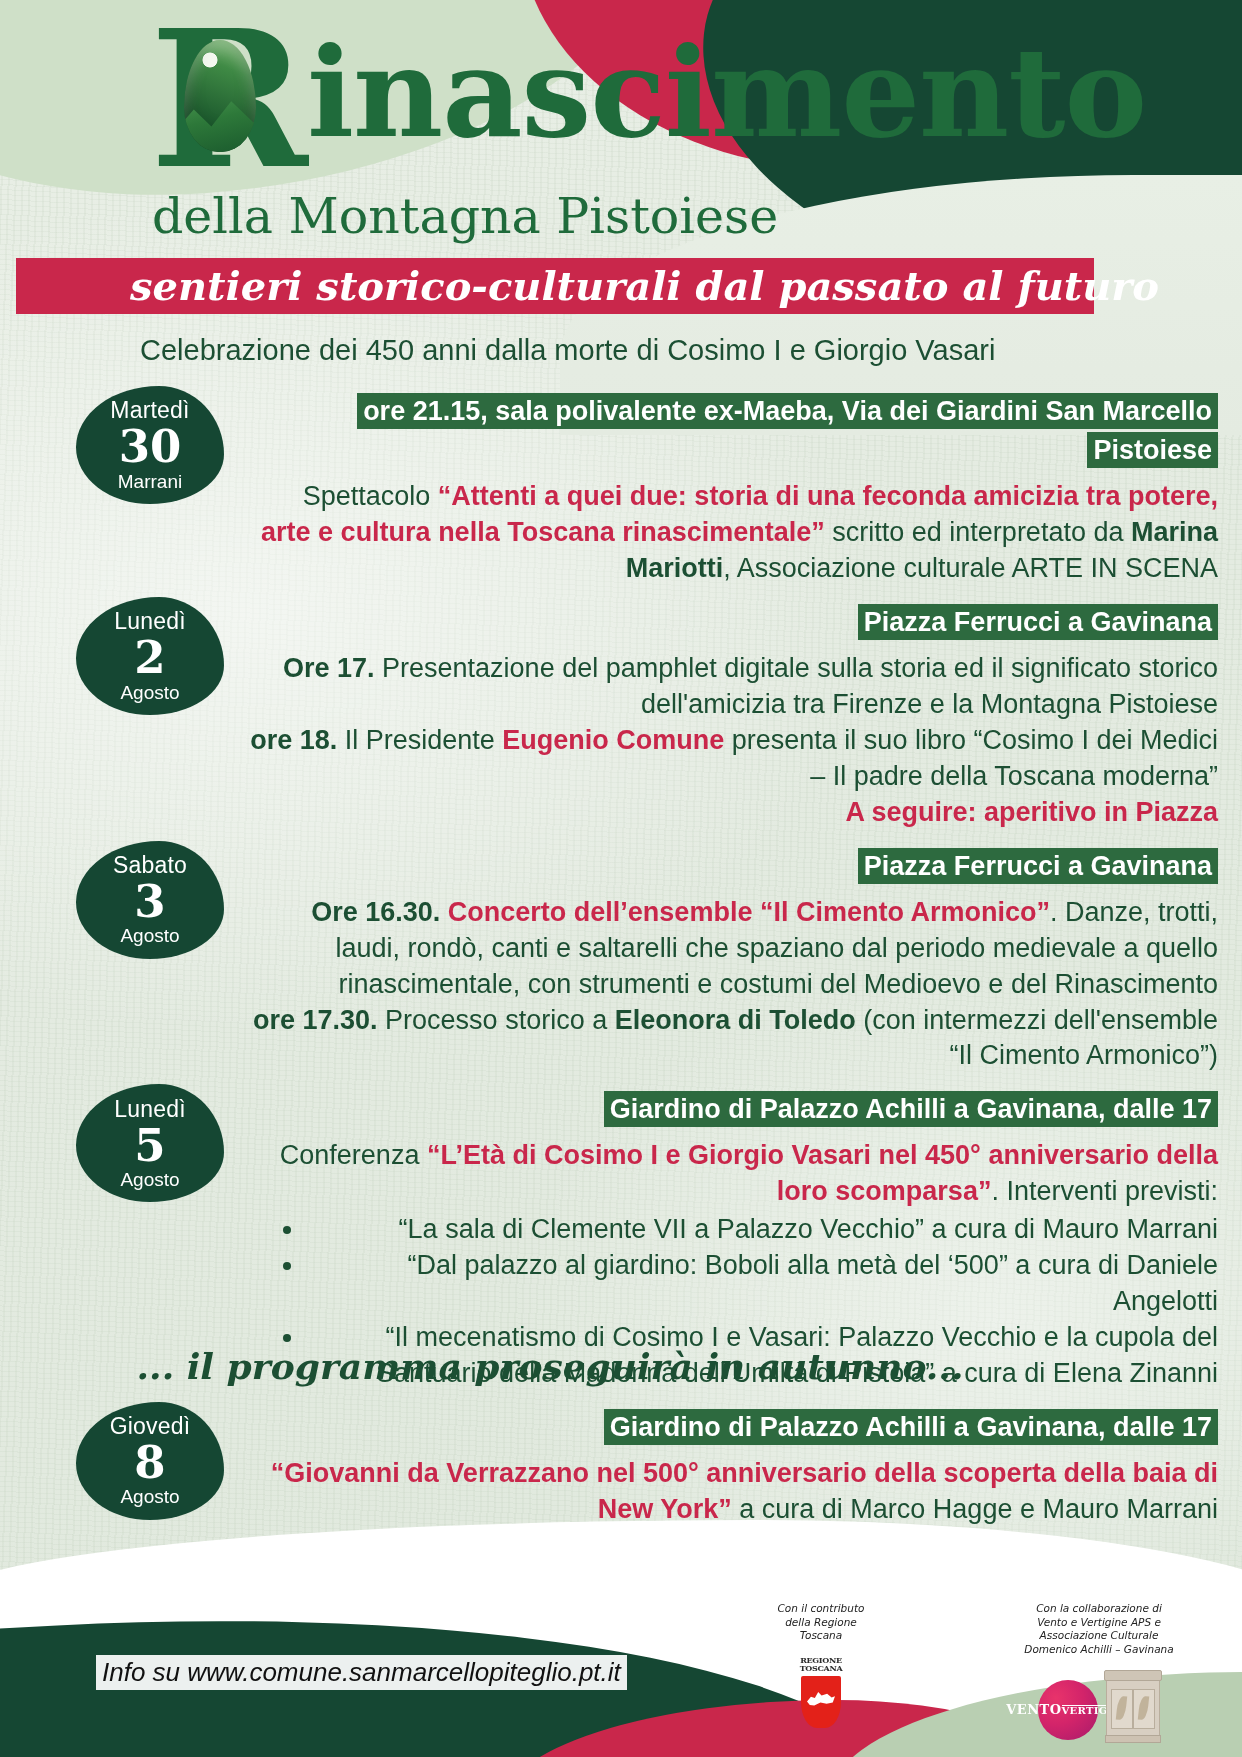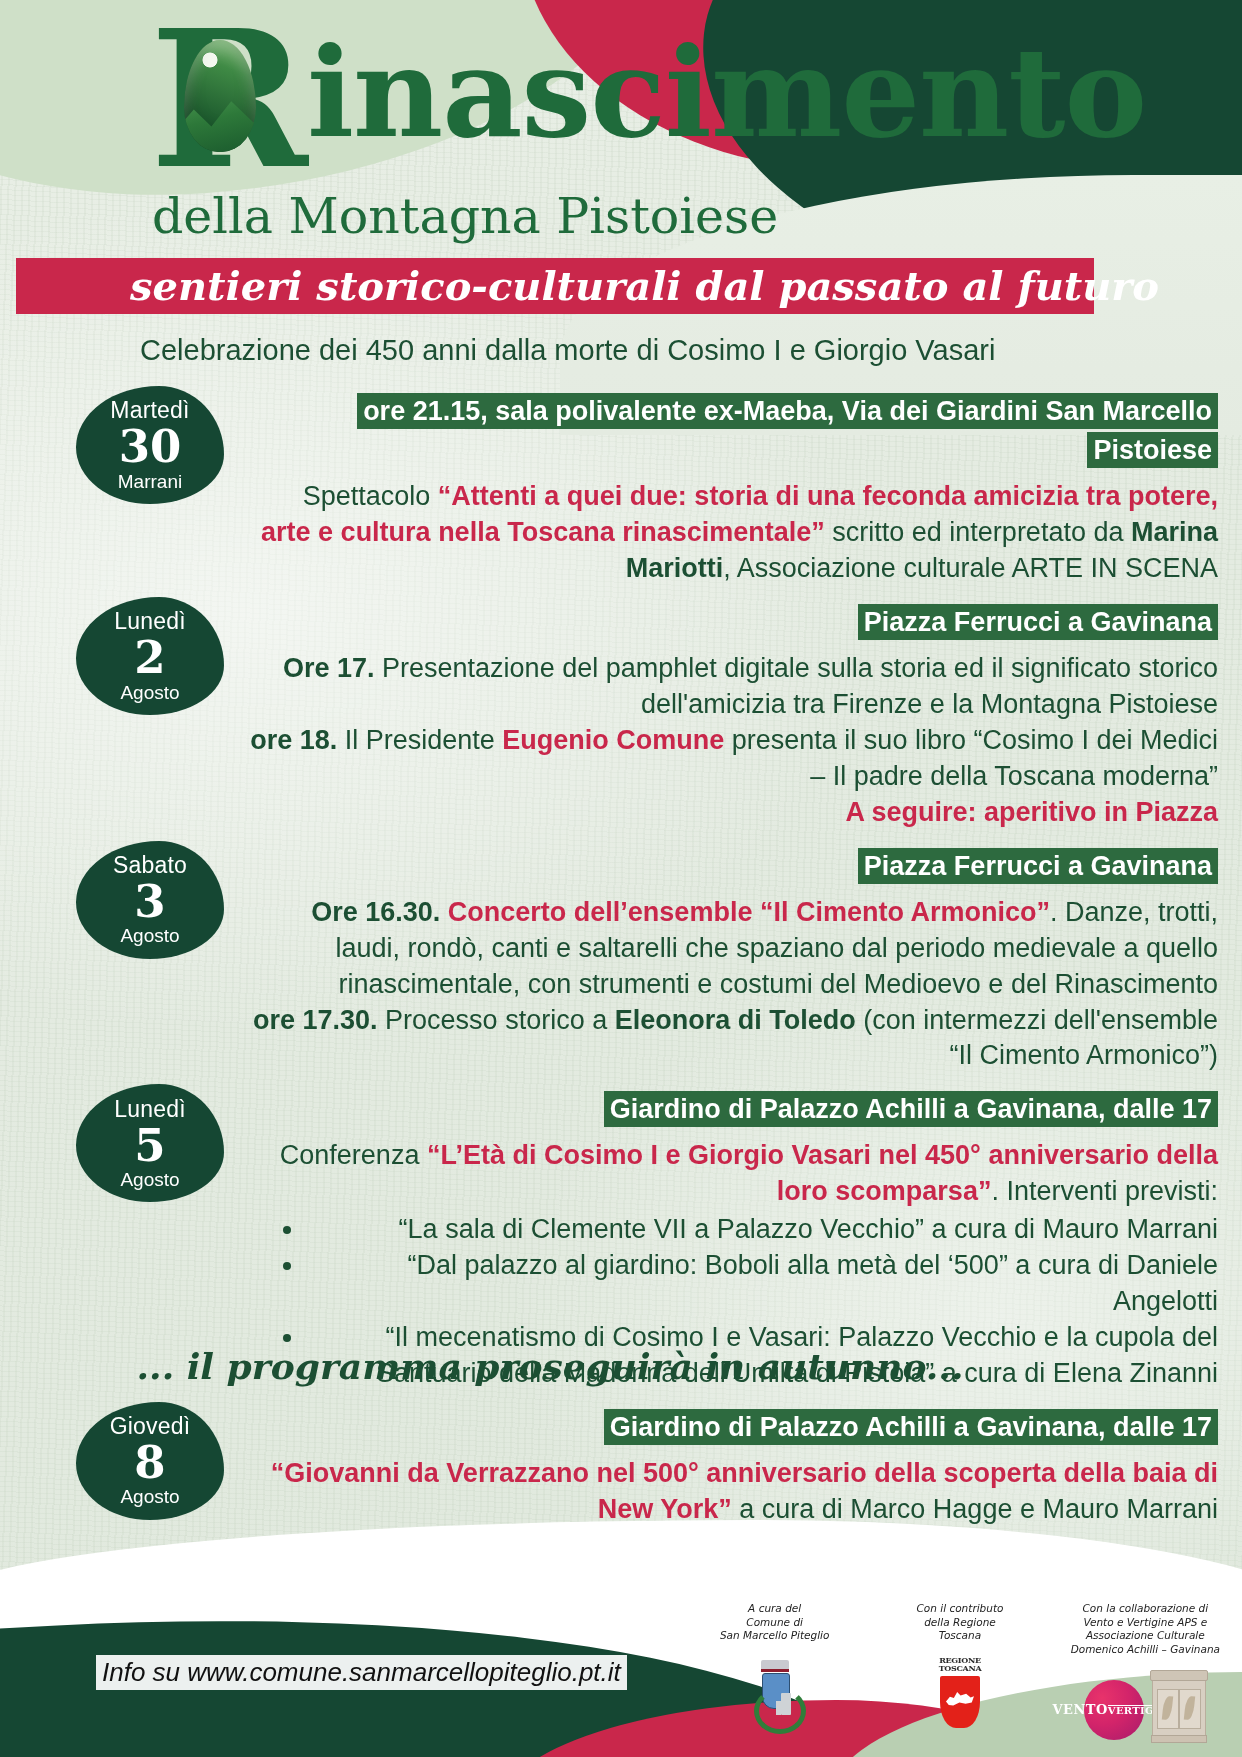--- a/index.html
+++ b/index.html
@@ -354,21 +354,6 @@
 
   <div class="credits">
 
-    <div class="credit">
-      <div class="credit-txt">A cura del
-Comune di
-San Marcello Piteglio</div>
-      <div class="logos">
-        <div class="crest">
-          <div class="crest-crown"></div>
-          <div class="crest-shield">
-              <div class="crest-tower"></div>
-            </div>
-          <div class="crest-wreath"></div>
-          <div class="crest-rib"></div>
-        </div>
-      </div>
-    </div>
 
     <div class="credit">
       <div class="credit-txt">Con il contributo

